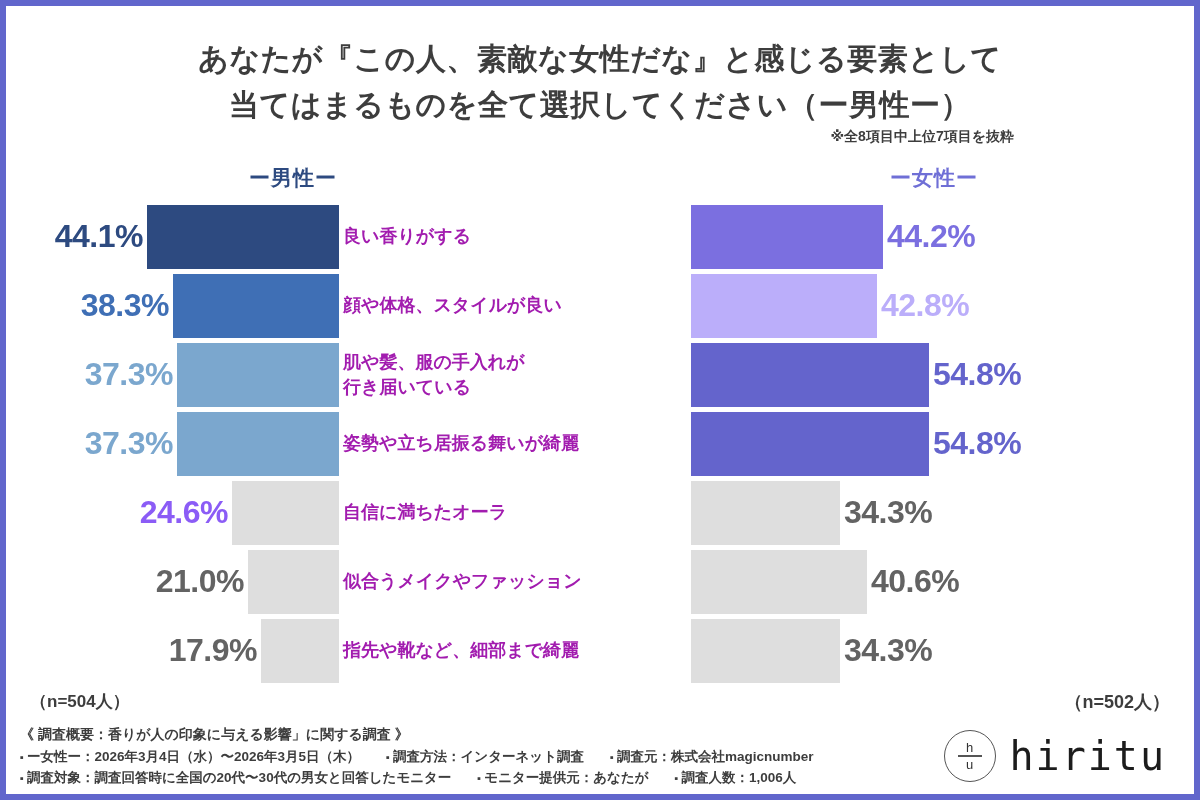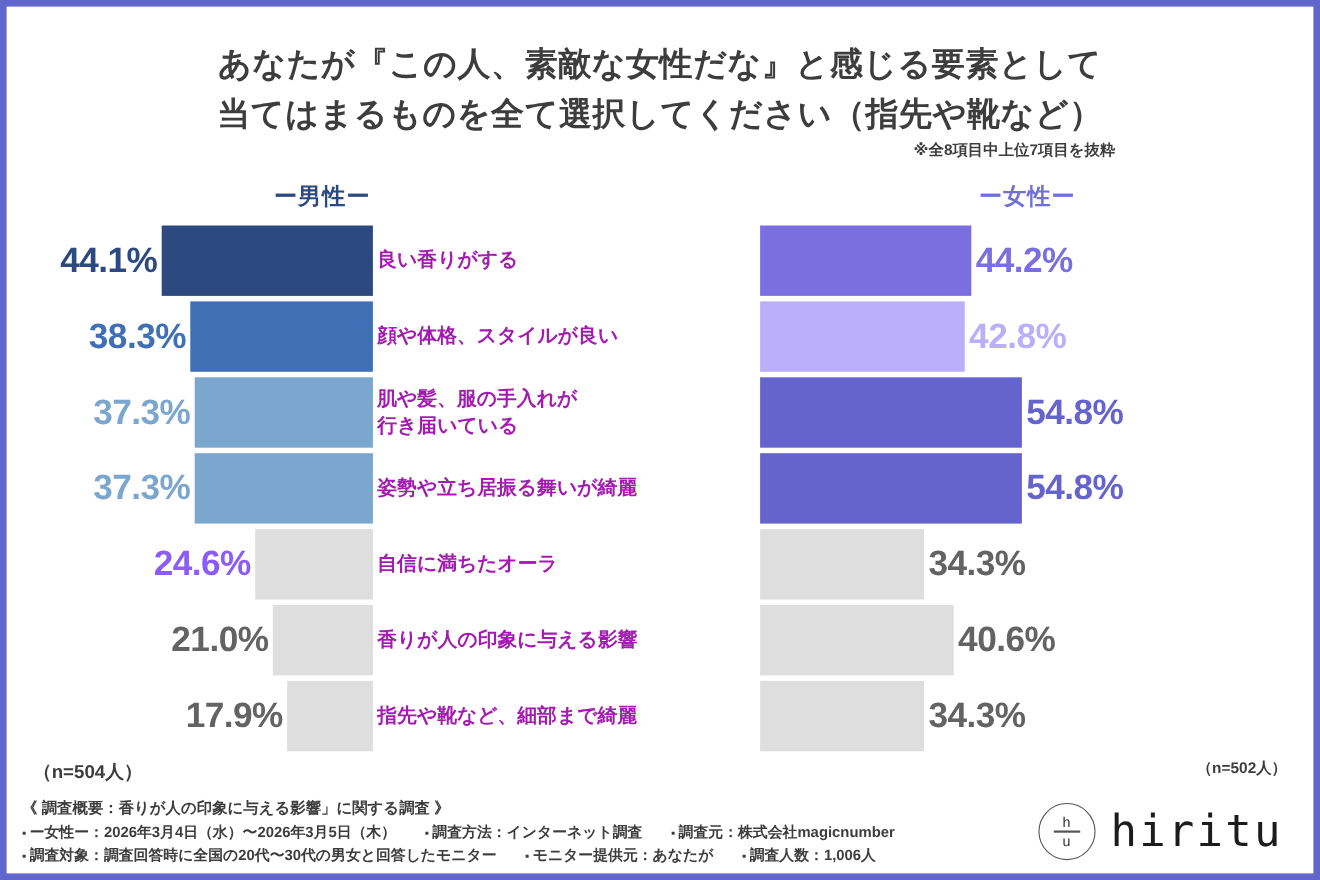--- a/index.html
+++ b/index.html
@@ -105,7 +105,7 @@
 
   <div class="title-block">
     <div class="title-line">あなたが『この人、素敵な女性だな』と感じる要素として</div>
-    <div class="title-line">当てはまるものを全て選択してください（指先や靴など）</div>
+    <div class="title-line">当てはまるものを全て選択してください（ー男性ー）</div>
   </div>
   <div class="subnote">※全8項目中上位7項目を抜粋</div>
 

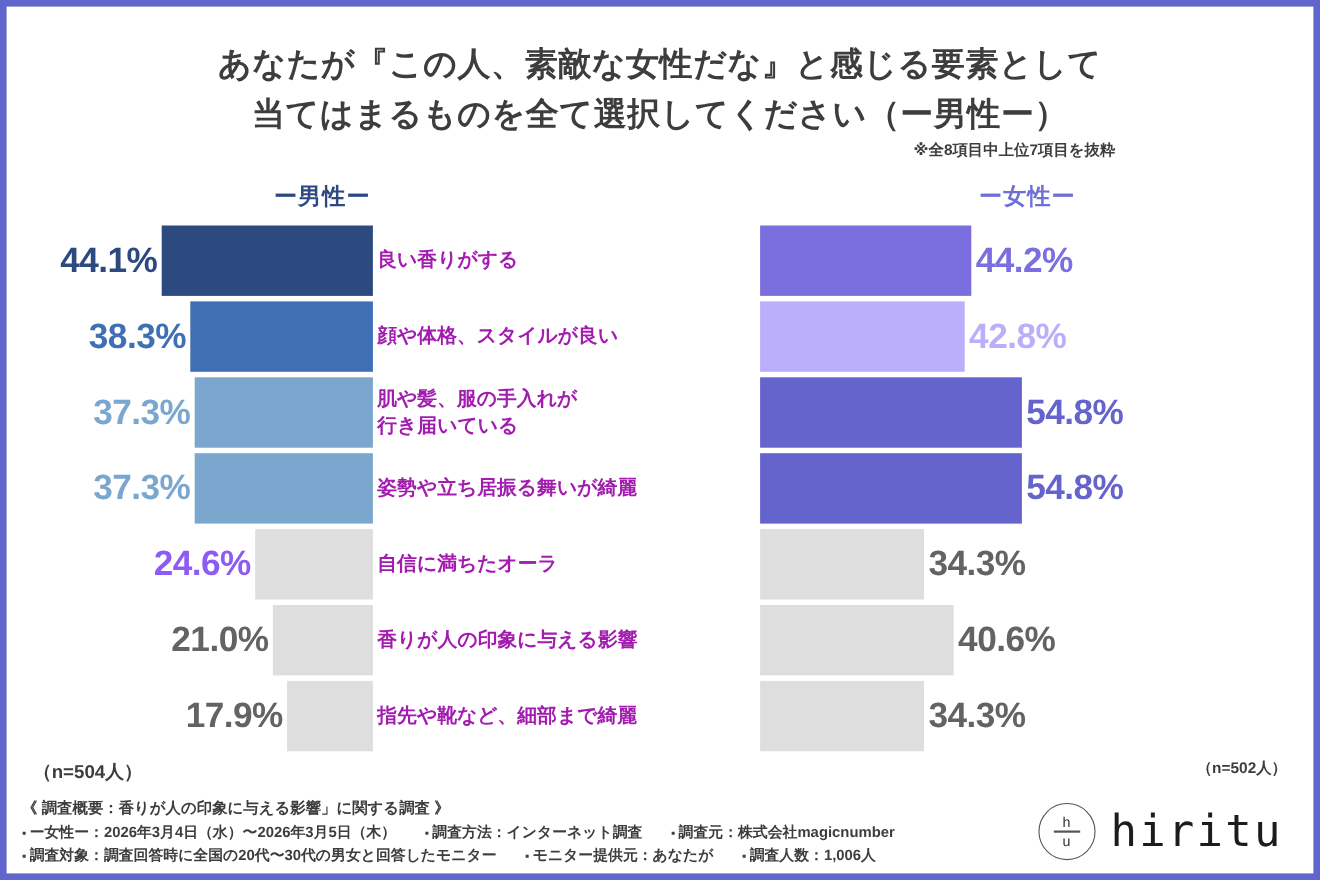--- a/index.html
+++ b/index.html
@@ -173,7 +173,7 @@
           <span class="val val-left" style="color: rgb(99, 99, 99);">21.0%</span>
           <div class="bar" style="width: 91px; background: rgb(222, 222, 222);"></div>
         </div>
-        <div class="center-label">香りが人の印象に与える影響</div>
+        <div class="center-label">似合うメイクやファッション</div>
         <div class="side-right">
           <div class="bar" style="width: 176px; background: rgb(222, 222, 222);"></div>
           <span class="val val-right" style="color: rgb(99, 99, 99);">40.6%</span>

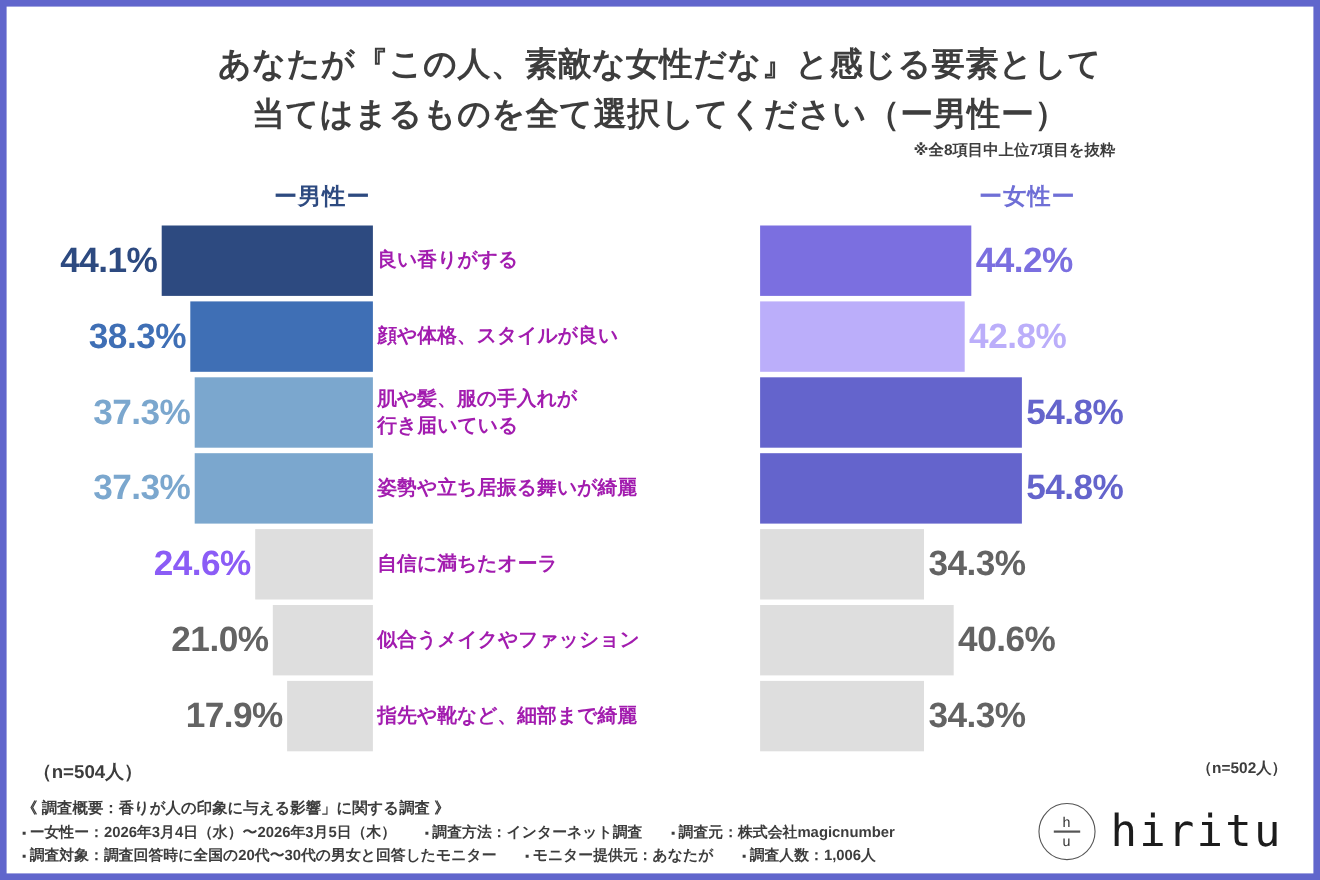--- a/index.html
+++ b/index.html
@@ -66,7 +66,7 @@
 
   
   .n-left  { position:absolute; left:24px;  top:684px; font-size:17px; color:#3d3d3d; font-weight:bold;}
-  .n-right { position:absolute; right:24px; top:684px; font-size:14px; color:#3d3d3d; font-weight:bold;}
+  .n-right { position:absolute; right:24px; top:684px; font-size:18px; color:#3d3d3d; font-weight:bold;}
 
   
   .footer { position:absolute; left:14px; top:720px; width:950px; }

